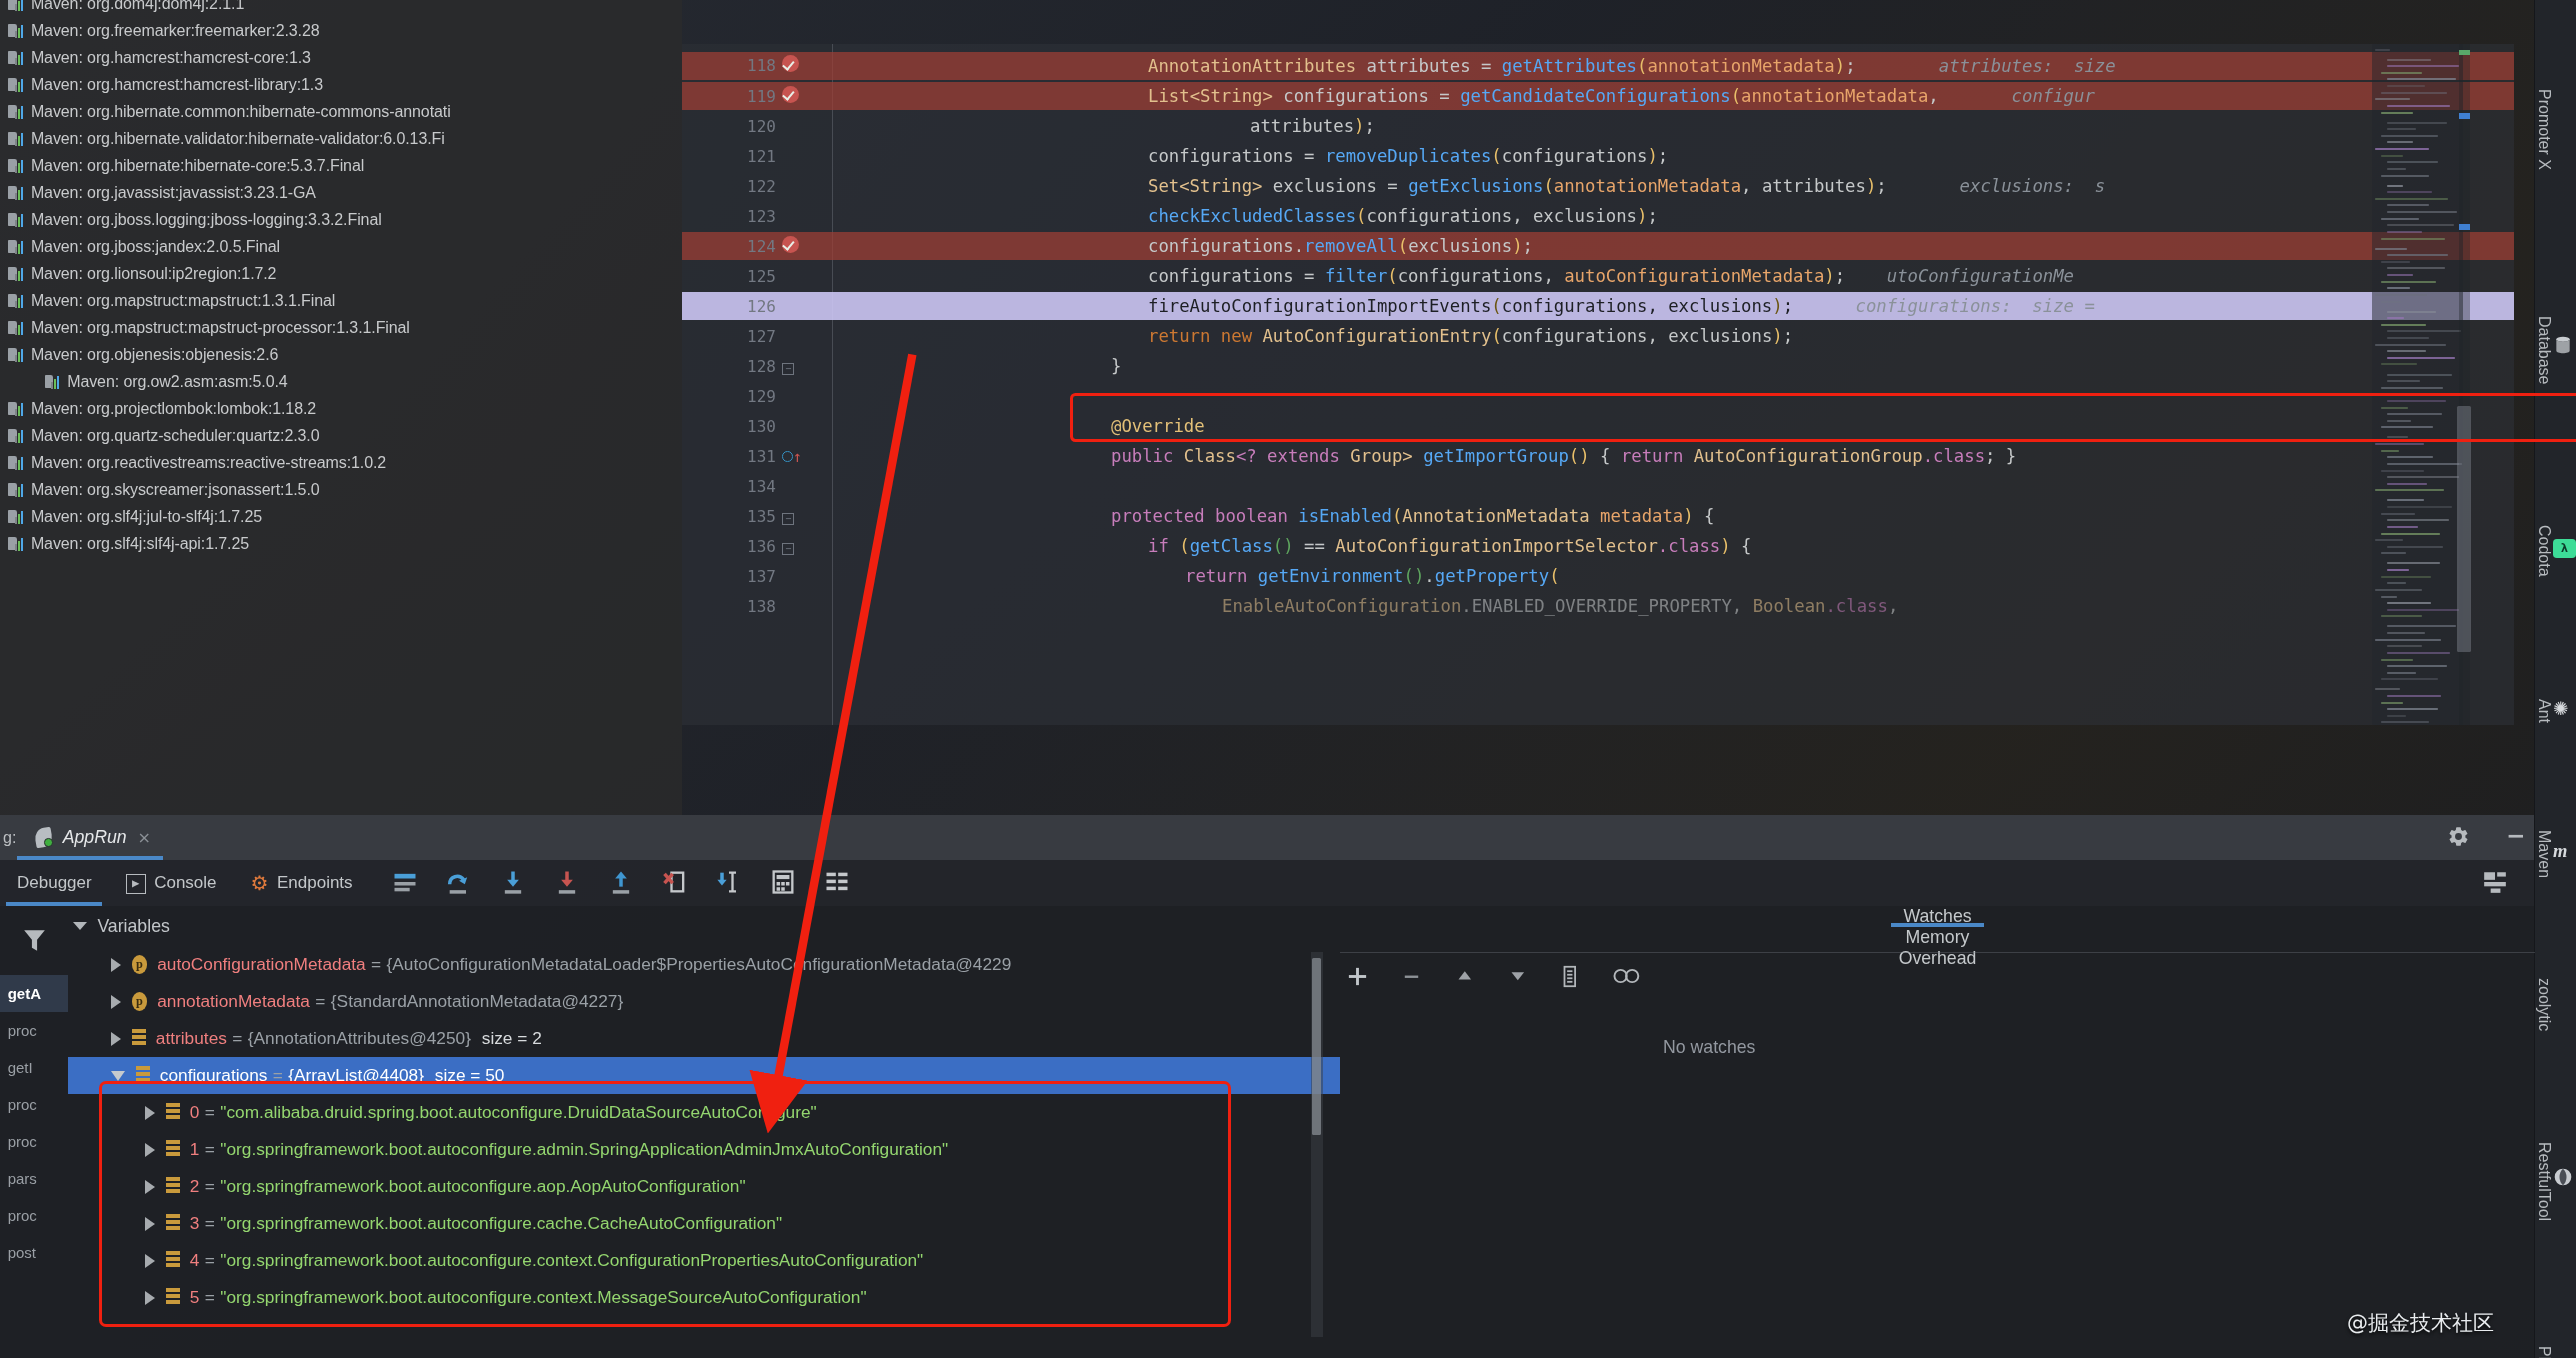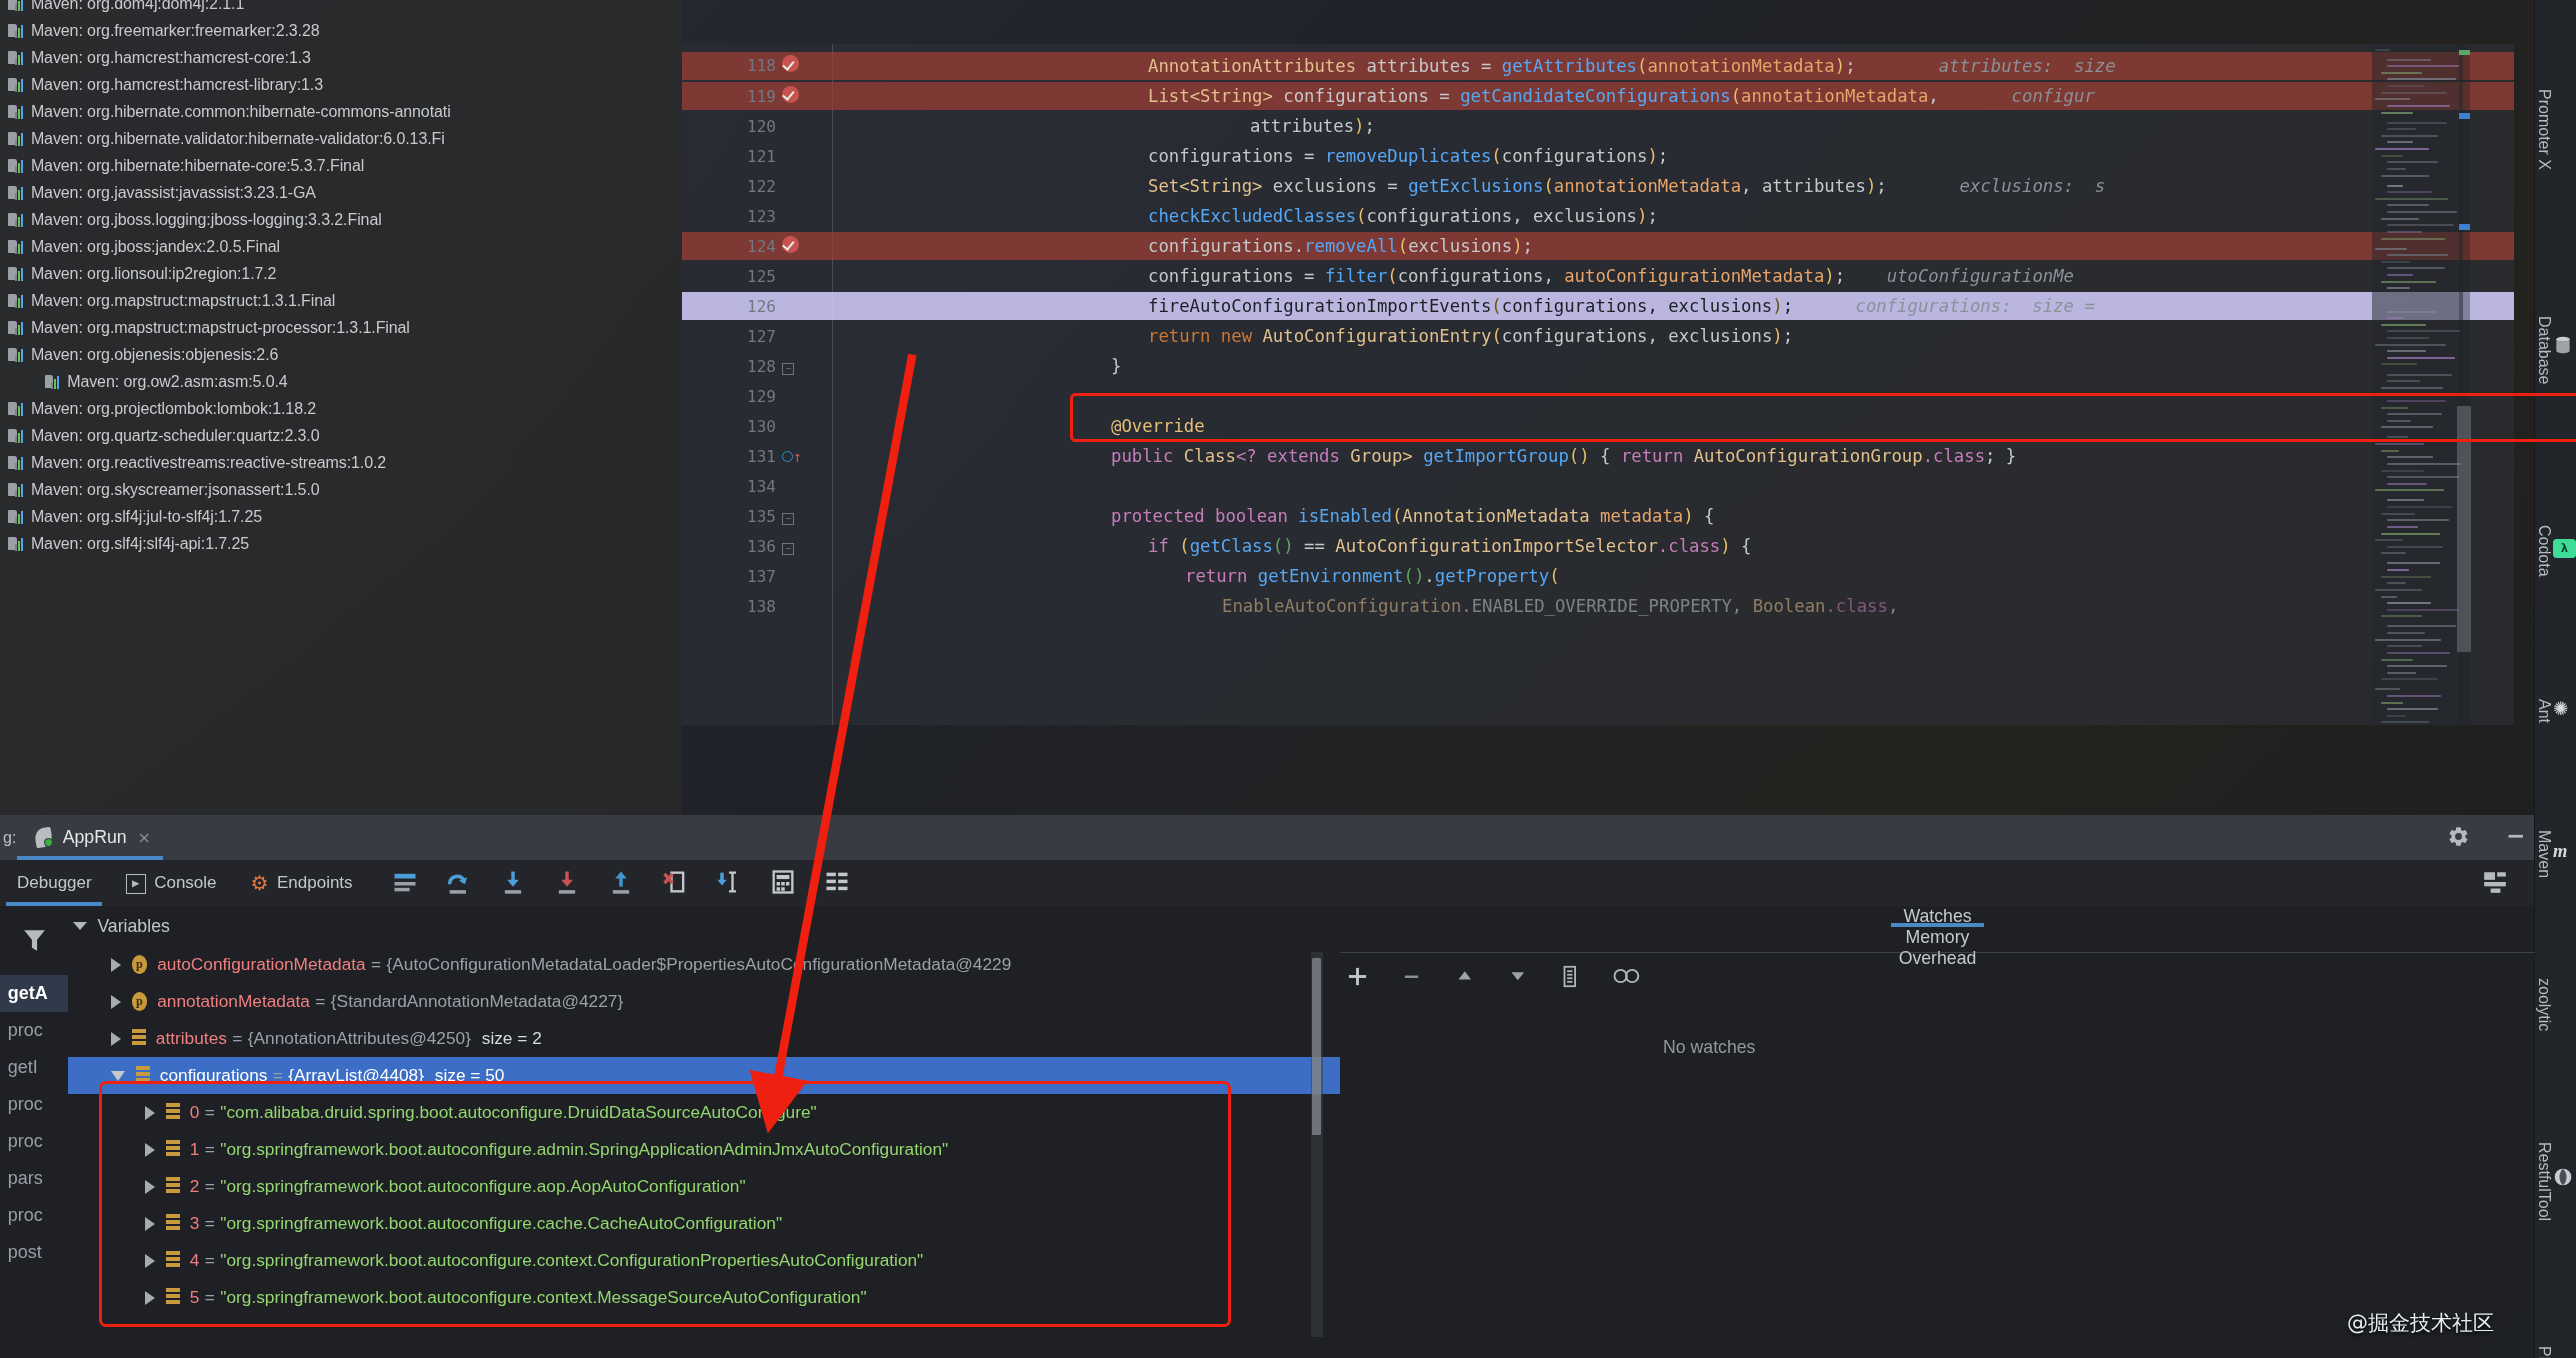--- a/index.html
+++ b/index.html
@@ -217,6 +217,7 @@
   #run-tab-label {
     color: #e6e8ea; font-size: 17.7px;
     font-family: "Liberation Sans", sans-serif;
+    font-style: italic;
   }
   #run-tab-close {
     margin-left: 10.8px; color: #8b9096; font-size: 16px;

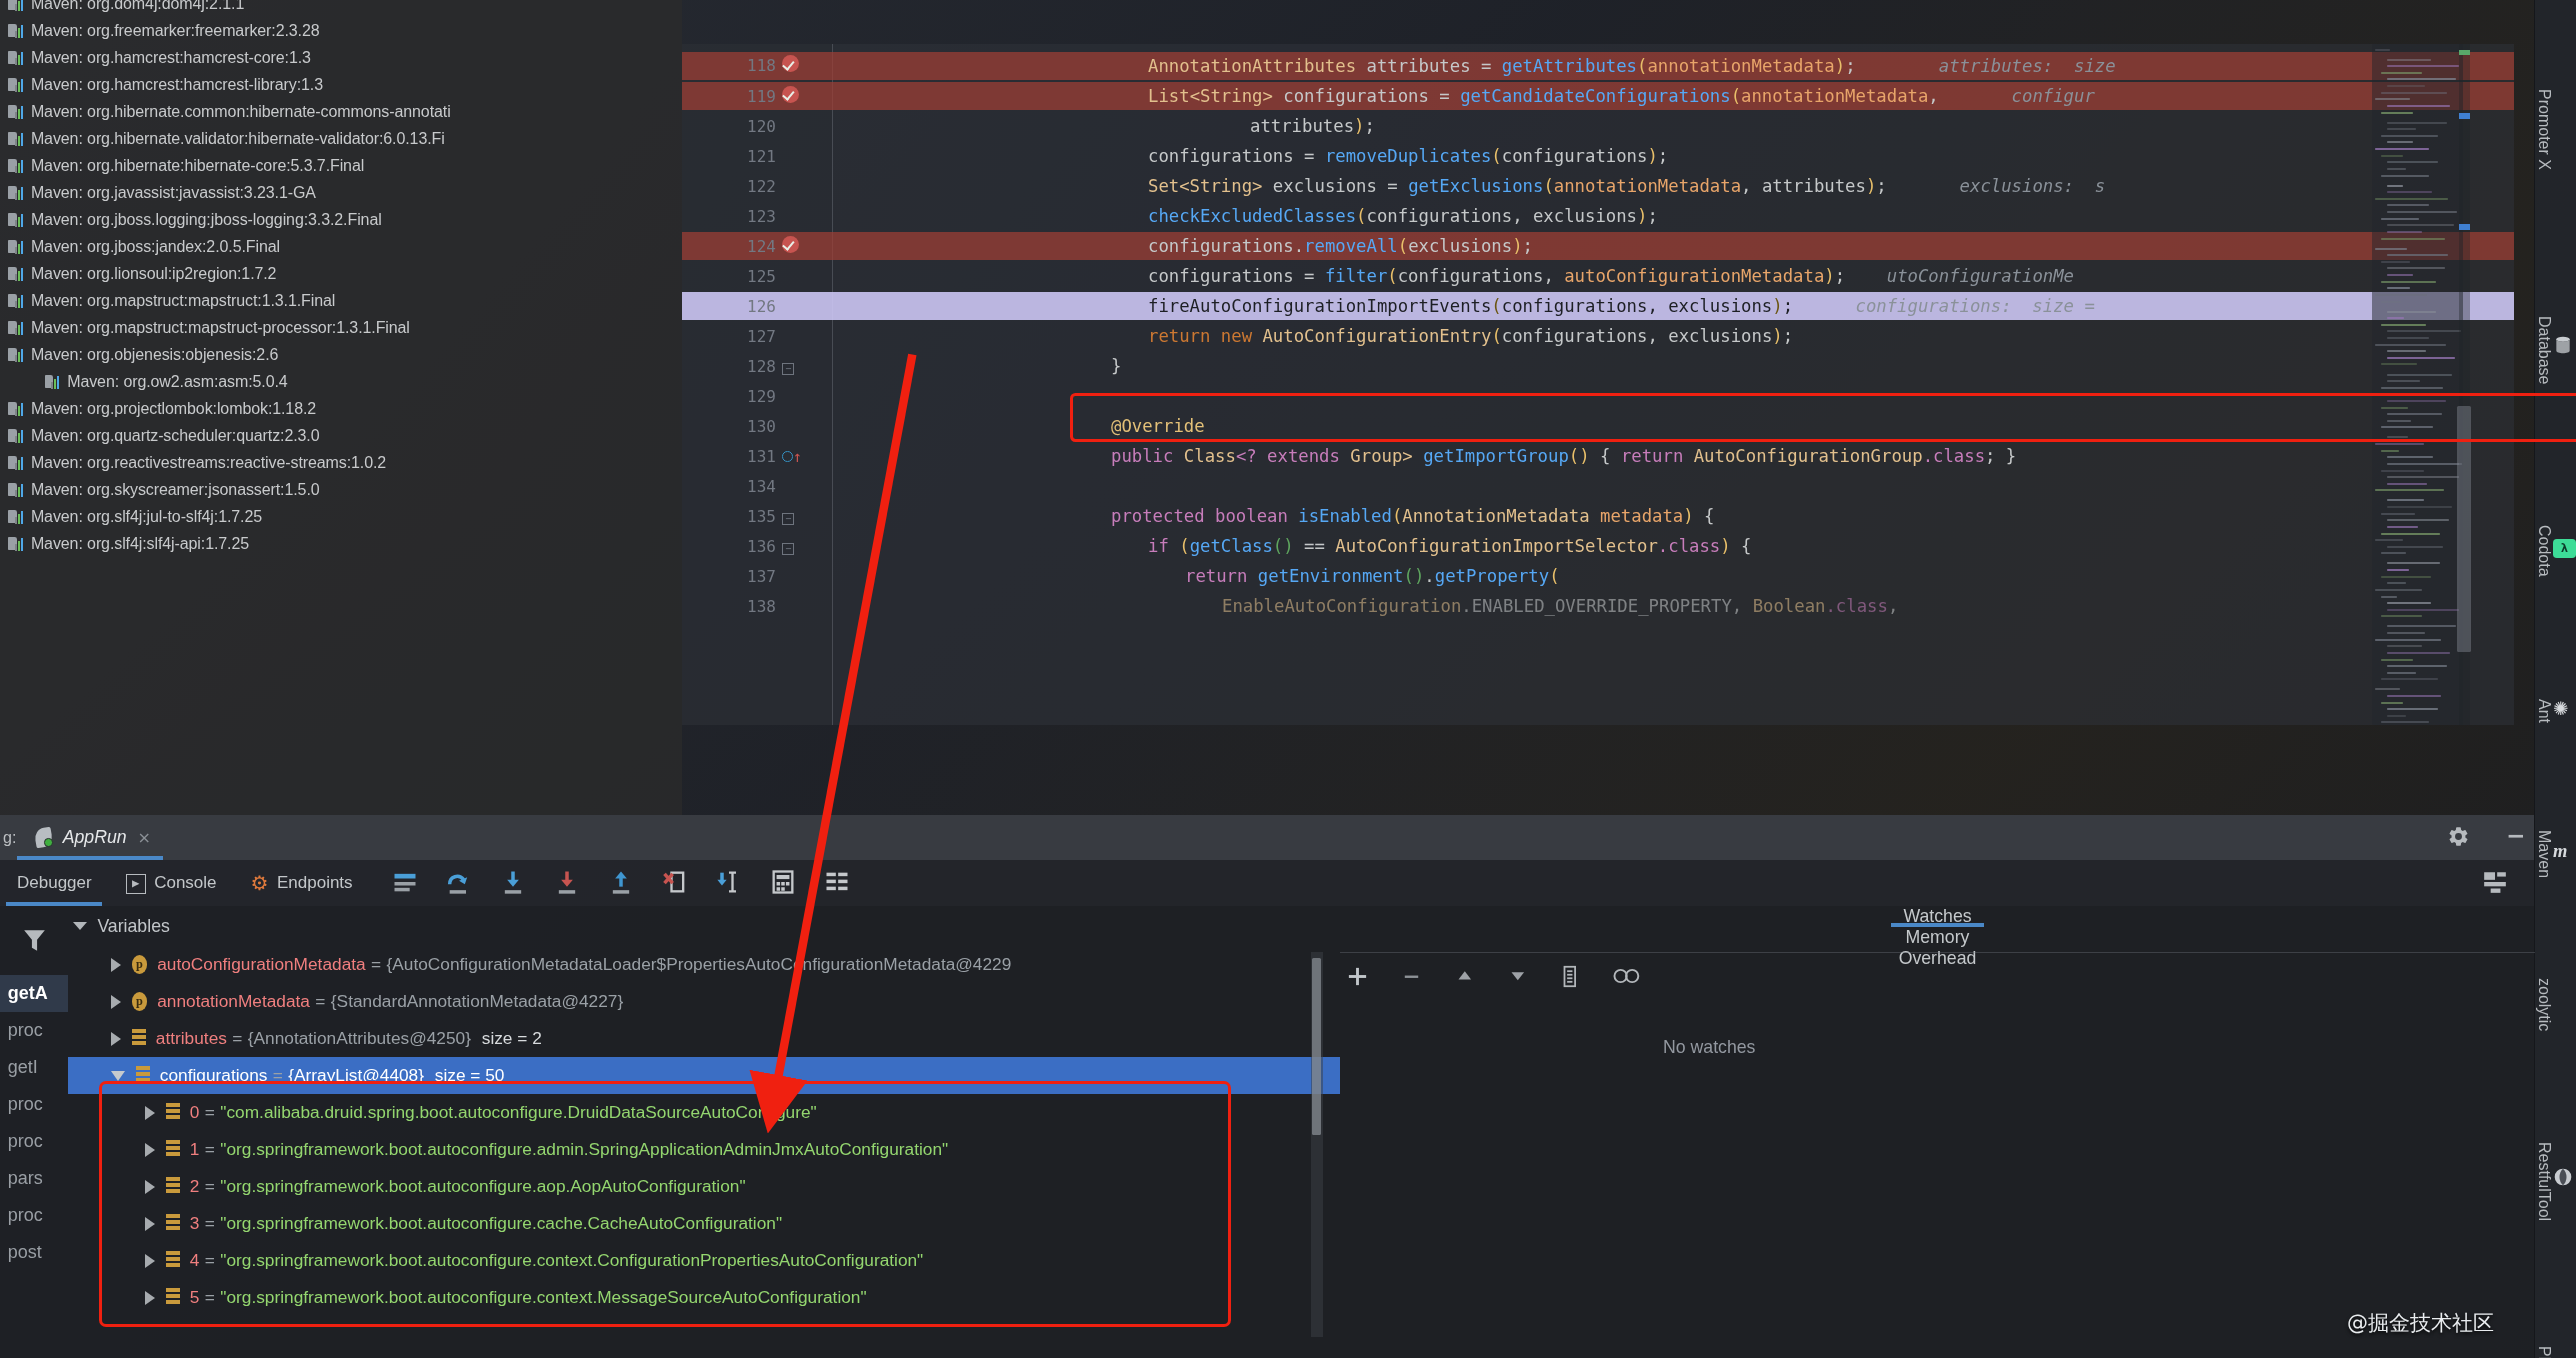--- a/index.html
+++ b/index.html
@@ -269,7 +269,7 @@
   .frame-row {
     height: 37px; display: flex; align-items: center;
     padding-left: 7.7px; white-space: nowrap; overflow: hidden;
-    color: #9a9fa5; font-size: 18px;
+    color: #9a9fa5; font-size: 15px;
     font-family: "Liberation Sans", sans-serif;
   }
   .frame-row.sel { color: #ffffff; font-weight: bold; background: rgba(70,90,120,0.45); }

